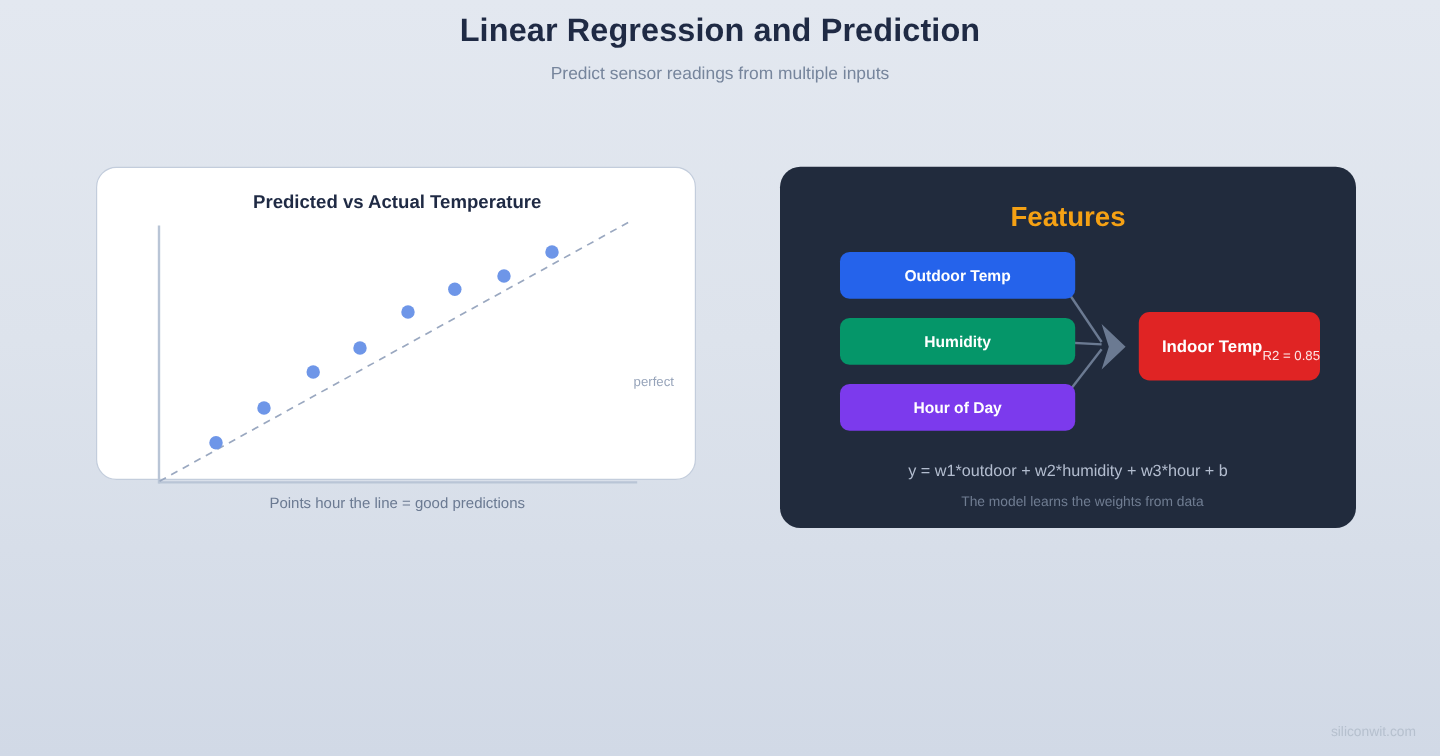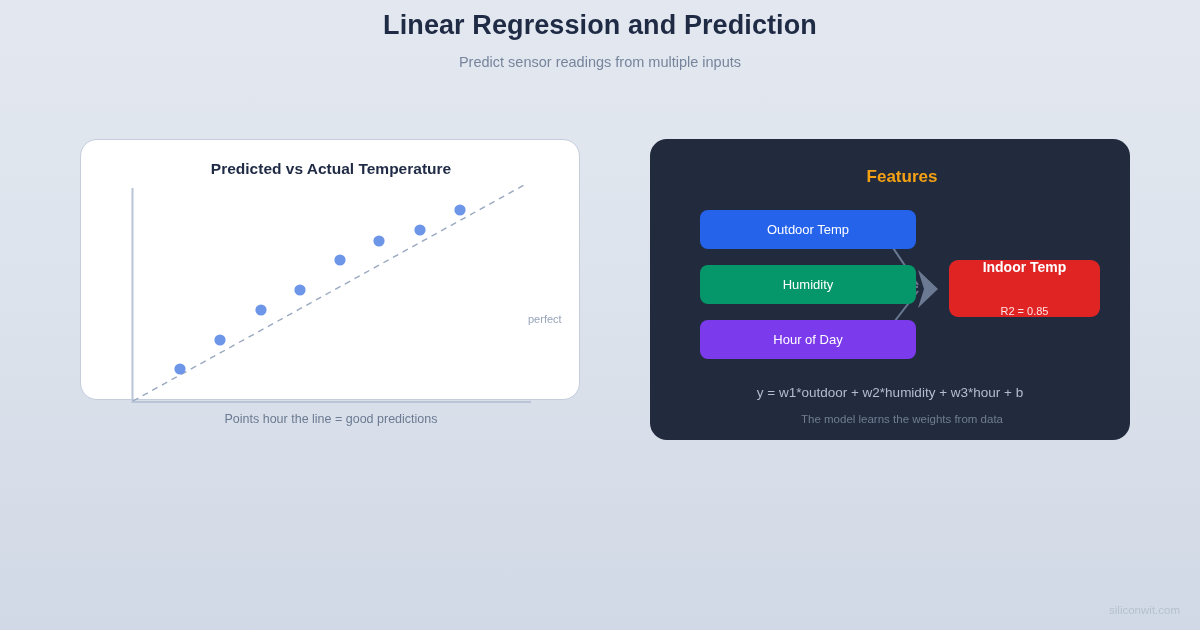--- a/index.html
+++ b/index.html
@@ -99,10 +99,9 @@
     left: 0; top: 28px;
     width: 480px;
     text-align: center;
-    font-size: 17px;
+    font-size: 23px;
     font-weight: bold;
     color: #f5a114;
-    margin-left: 12px;
   }
   .feature-box {
     position: absolute;

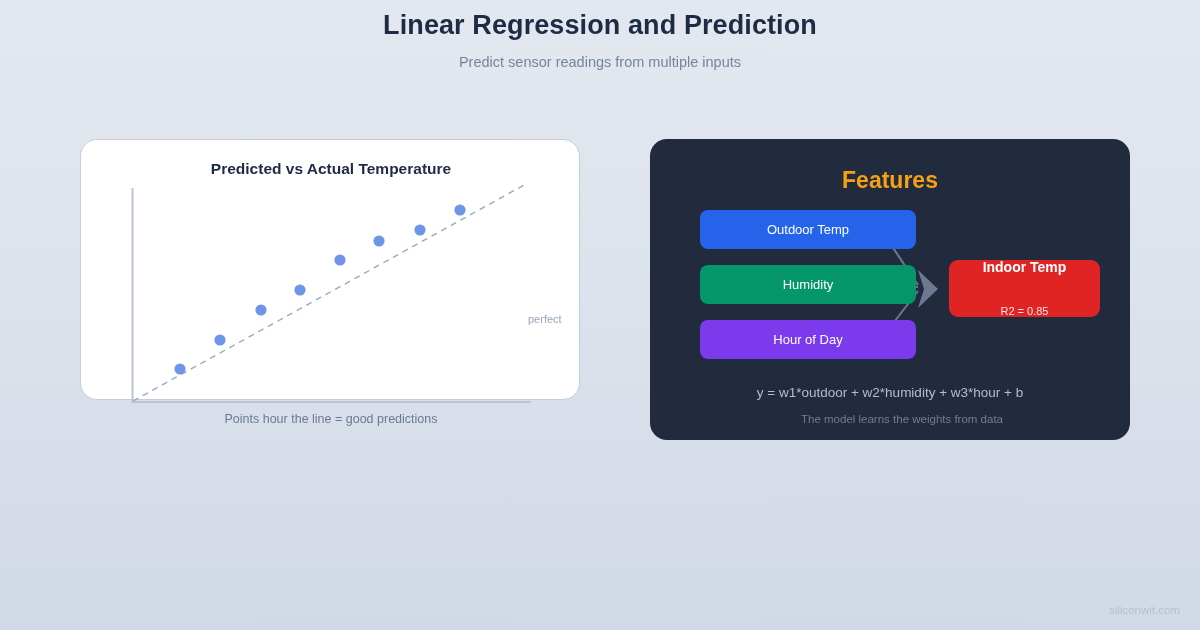--- a/index.html
+++ b/index.html
@@ -106,7 +106,7 @@
   .feature-box {
     position: absolute;
     left: 50px;
-    width: 216px;
+    width: 196px;
     height: 39px;
     border-radius: 8px;
     display: flex;
@@ -114,6 +114,7 @@
     justify-content: center;
     color: #ffffff;
     font-size: 13px;
+    font-weight: bold;
   }
   .fb-0 { top: 71px;  background: #2563eb; }
   .fb-1 { top: 126px; background: #059669; }

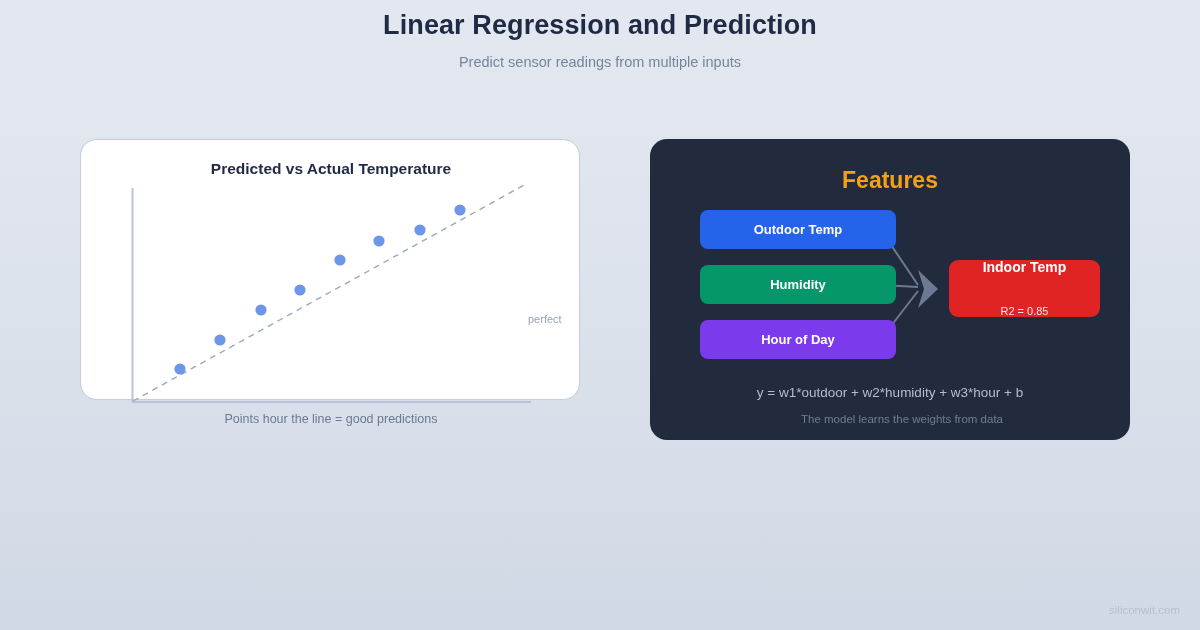--- a/index.html
+++ b/index.html
@@ -129,9 +129,9 @@
     border-radius: 9px;
     background: #e02424;
     display: flex;
-    flex-direction: column;
+    flex-direction: row;
     align-items: center;
-    justify-content: space-between;
+    justify-content: flex-end;
     color: #ffffff;
   }
   .target-name {

